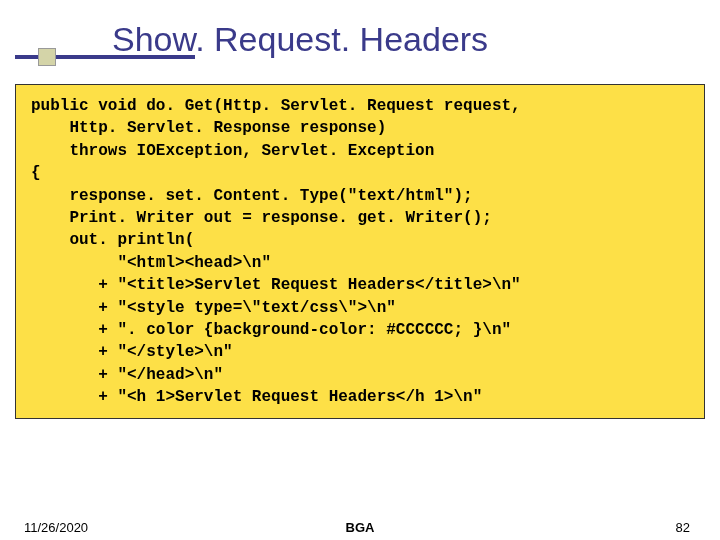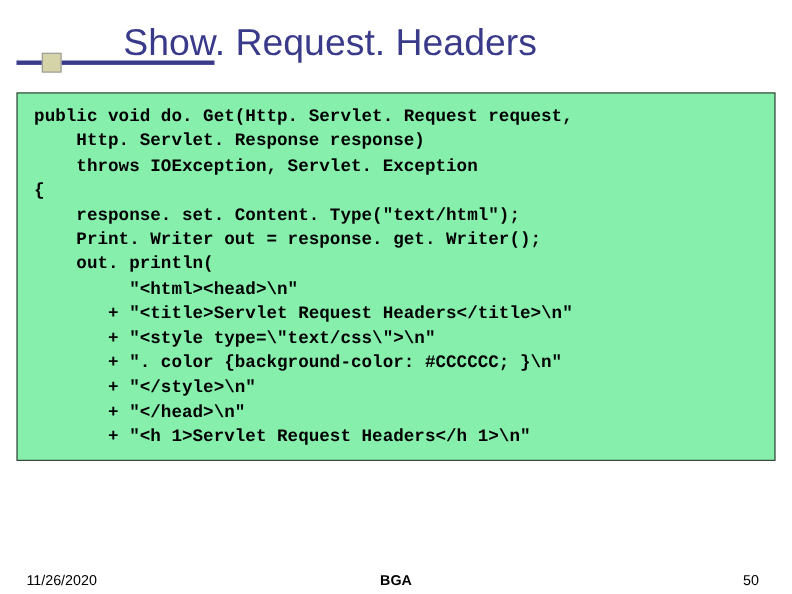--- a/index.html
+++ b/index.html
@@ -47,7 +47,7 @@
       margin: 10px 15px 10px 15px;
       border: 1px solid #333;
       padding: 10px 15px;
-      background: #86efac;
+      background: #fde047;
     }
     .code-text {
       font-family: 'Courier New', Courier, monospace;

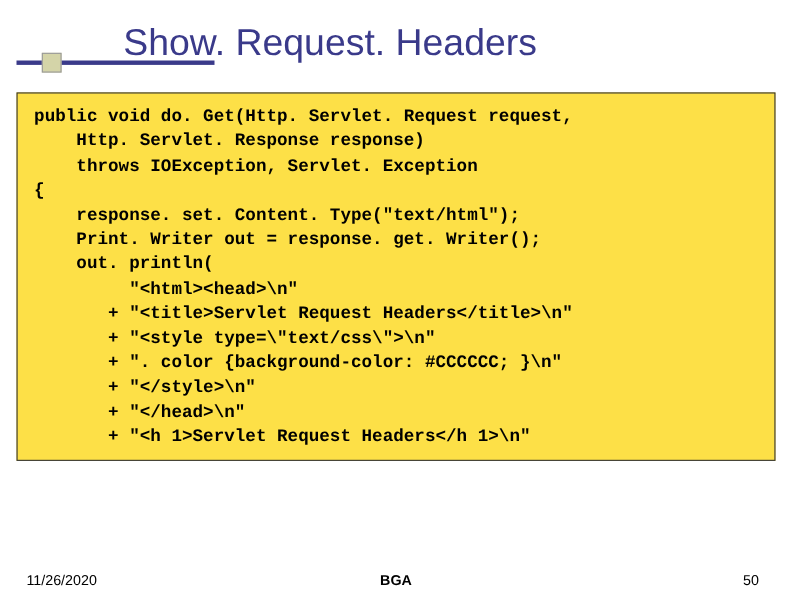--- a/index.html
+++ b/index.html
@@ -109,7 +109,7 @@
 <div class="footer">
   <span class="footer-date">11/26/2020</span>
   <span class="footer-center">BGA</span>
-  <span class="footer-page">50</span>
+  <span class="footer-page">82</span>
 </div>
 
 </body></html>

